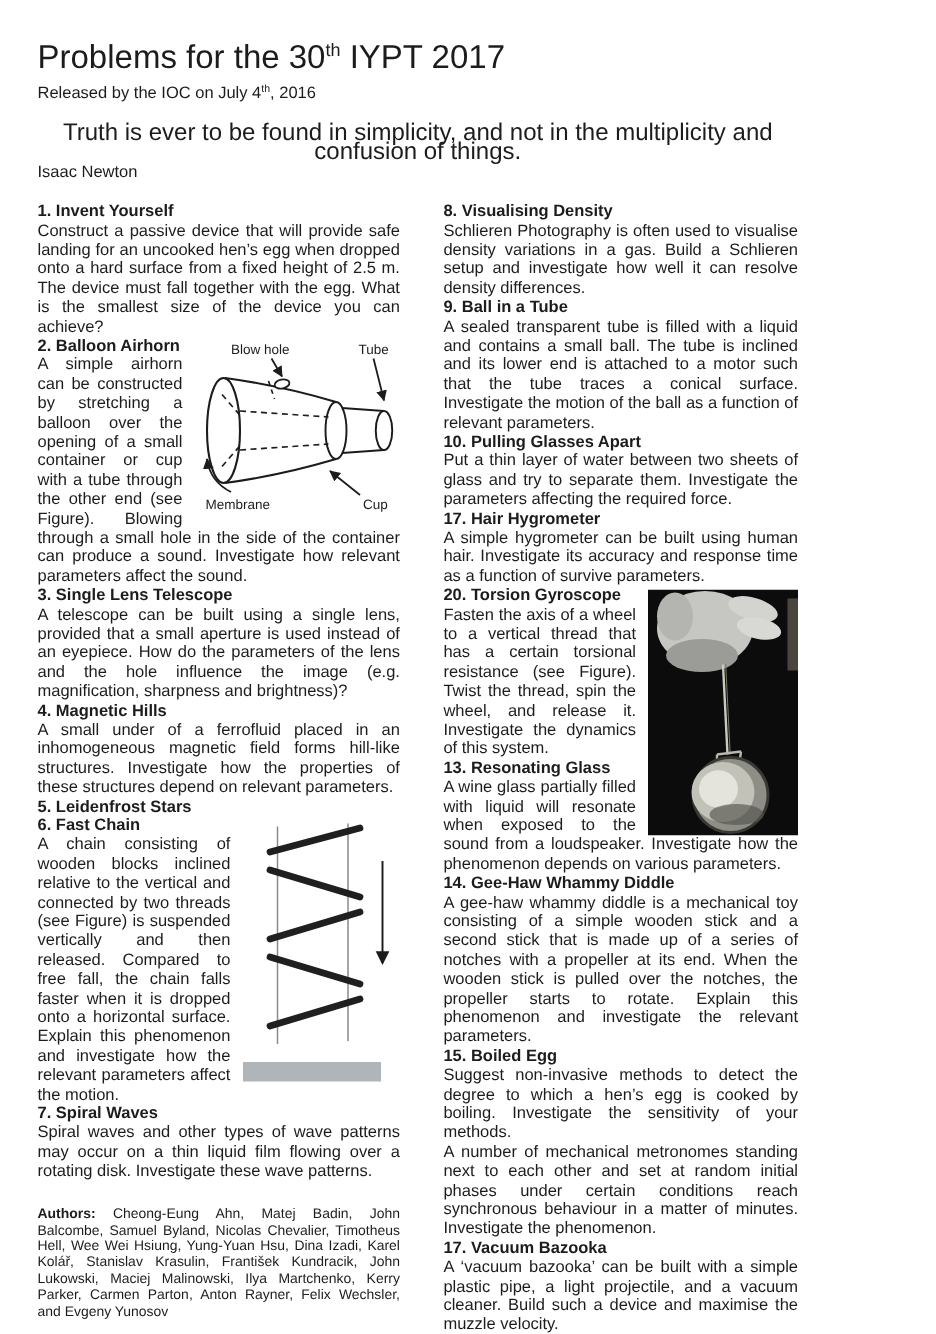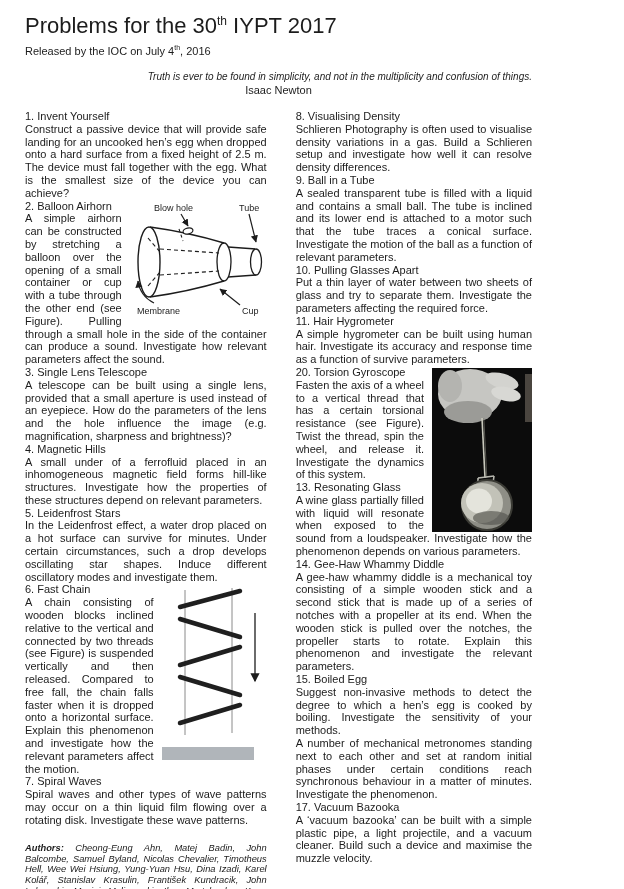--- a/index.html
+++ b/index.html
@@ -5,7 +5,7 @@
   html,body{margin:0;padding:0;background:#ffffff;}
   body{width:624px;height:889px;overflow:hidden;color:#1c1c1c;
        font-family:"Liberation Sans","DejaVu Sans",sans-serif;}
-  .page{box-sizing:border-box;width:556px;height:889px;padding:8px 24px 0 25px;}
+  .page{box-sizing:border-box;width:556px;height:889px;padding:20px 24px 0 25px;}
   
   .title{font-size:22px;font-weight:400;margin:0;line-height:26px;}
   .title sup{font-size:12px;}

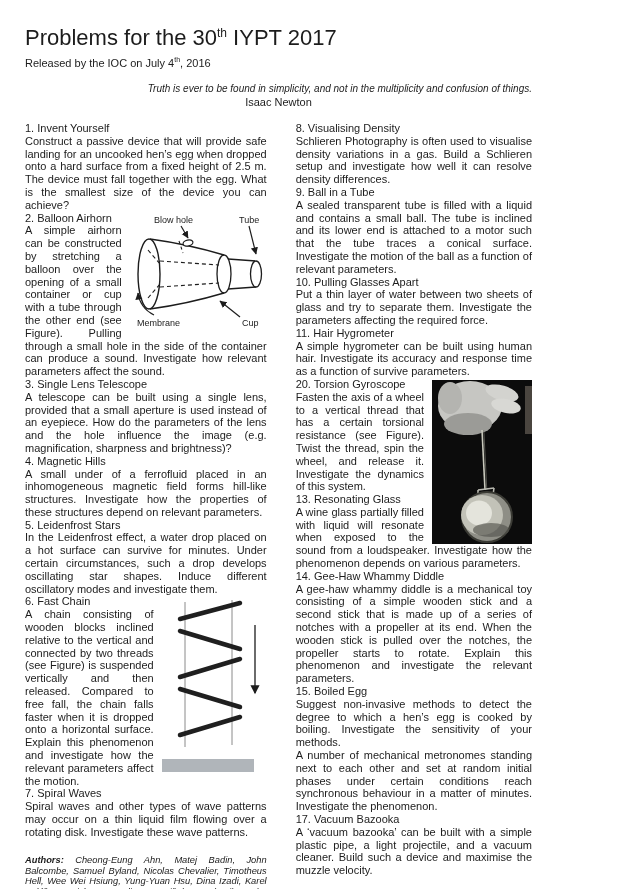--- a/index.html
+++ b/index.html
@@ -11,7 +11,7 @@
   .title sup{font-size:12px;}
   .subtitle{font-size:11px;margin:2px 0 0 0;line-height:13px;}
   .subtitle sup{font-size:7px;}
-  .epigraph{font-size:10px;font-style:italic;text-align:right;margin:12px 0 0 0;line-height:13px;}
+  .epigraph{font-size:16px;text-align:center;margin:12px 0 0 0;line-height:13px;}
   .epigraph-author{font-size:11px;text-align:center;margin:1px 0 0 0;line-height:13px;}
   
   .cols{display:flex;gap:29px;margin-top:13px;}

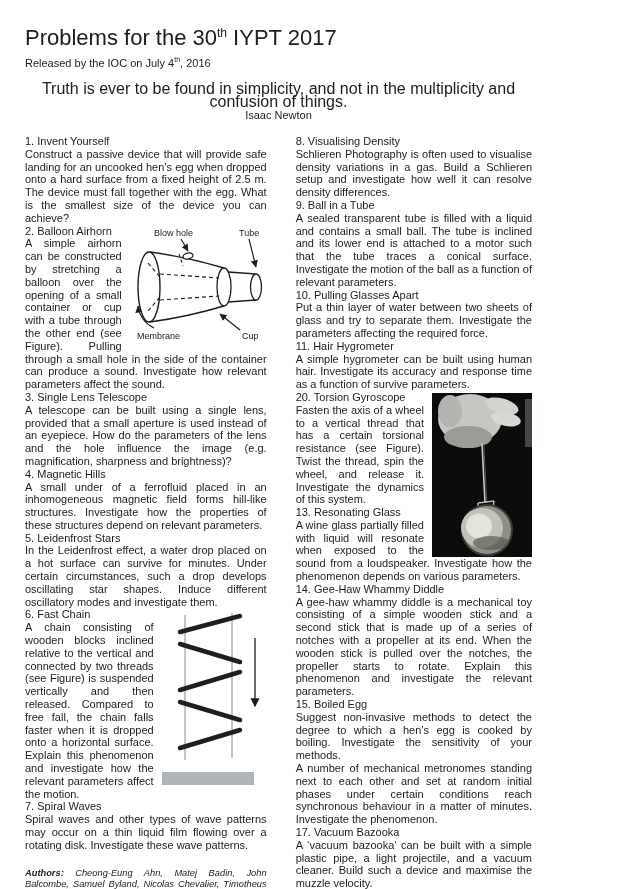--- a/index.html
+++ b/index.html
@@ -12,7 +12,7 @@
   .subtitle{font-size:11px;margin:2px 0 0 0;line-height:13px;}
   .subtitle sup{font-size:7px;}
   .epigraph{font-size:16px;text-align:center;margin:12px 0 0 0;line-height:13px;}
-  .epigraph-author{font-size:11px;text-align:center;margin:1px 0 0 0;line-height:13px;}
+  .epigraph-author{font-size:11px;text-align:left;margin:1px 0 0 0;line-height:13px;}
   
   .cols{display:flex;gap:29px;margin-top:13px;}
   .col-left{width:276px;}

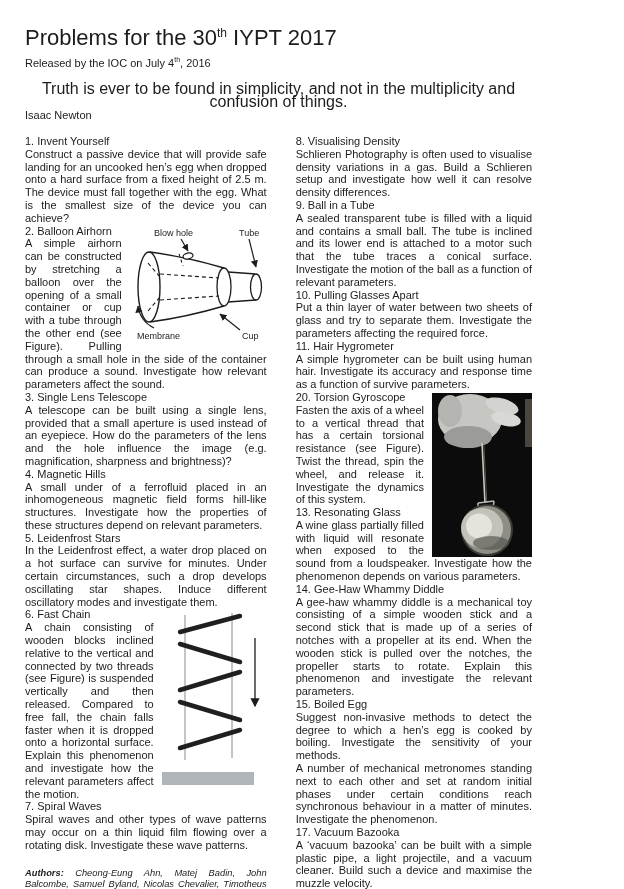--- a/index.html
+++ b/index.html
@@ -17,7 +17,7 @@
   .cols{display:flex;gap:29px;margin-top:13px;}
   .col-left{width:276px;}
   .col-right{width:270px;}
-  .prob h3{font-size:11px;font-weight:400;margin:0;line-height:12.8px;}
+  .prob h3{font-size:11px;font-weight:700;margin:0;line-height:12.8px;}
   .prob p{font-size:11px;margin:0;line-height:12.8px;text-align:justify;}
   
   .fig{float:right;}

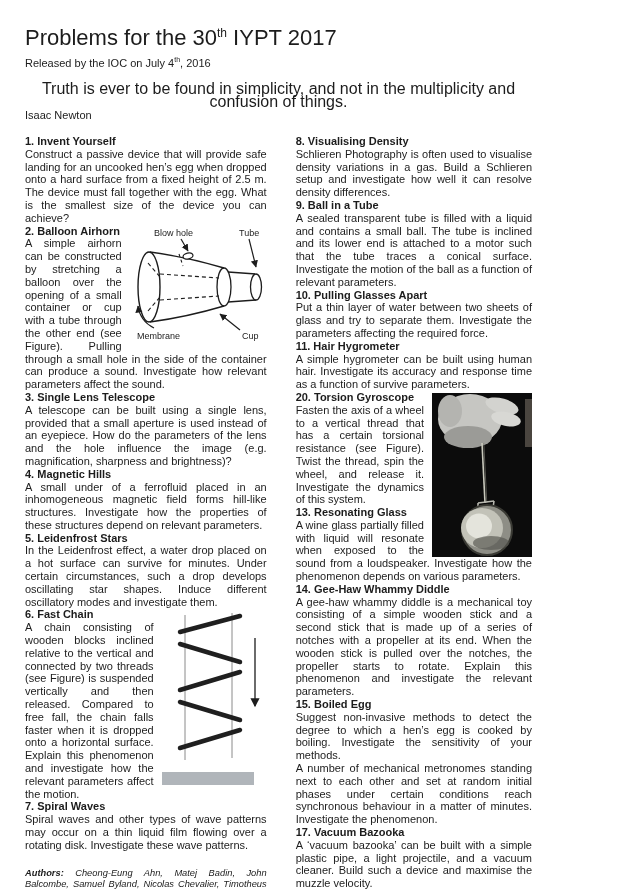--- a/index.html
+++ b/index.html
@@ -85,7 +85,7 @@
           </svg>
         </aside>
         <h3>2. Balloon Airhorn</h3>
-        <p>A simple airhorn can be constructed by stretching a balloon over the opening of a small container or cup with a tube through the other end (see Figure). Pulling through a small hole in the side of the container can produce a sound. Investigate how relevant parameters affect the sound.</p>
+        <p>A simple airhorn can be constructed by stretching a balloon over the opening of a small container or cup with a tube through the other end (see Figure). Blowing through a small hole in the side of the container can produce a sound. Investigate how relevant parameters affect the sound.</p>
         <div class="clear"></div>
       </section>
 

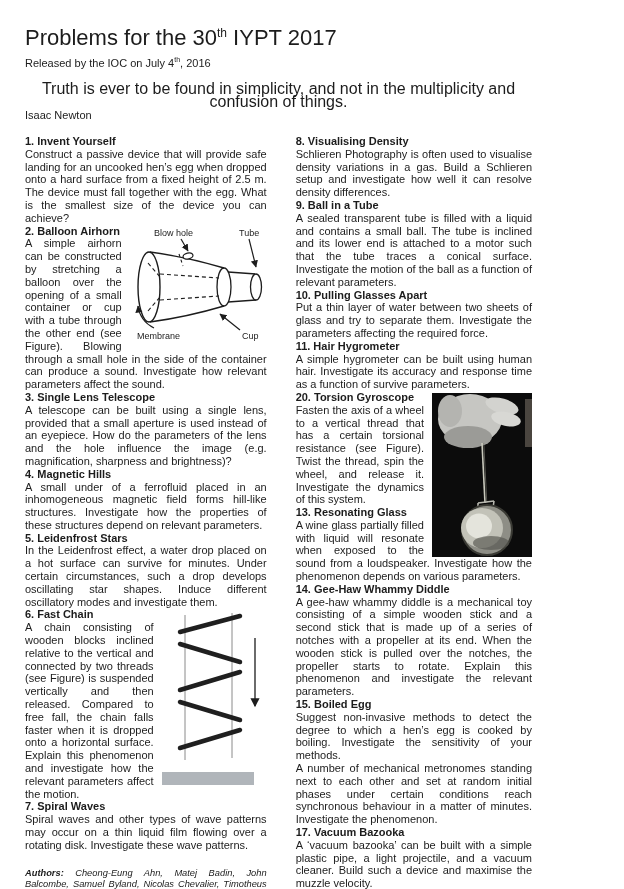--- a/index.html
+++ b/index.html
@@ -158,7 +158,7 @@
       </section>
 
       <section class="prob">
-        <h3>11. Hair Hygrometer</h3>
+        <h3>17. Hair Hygrometer</h3>
         <p>A simple hygrometer can be built using human hair. Investigate its accuracy and response time as a function of survive parameters.</p>
       </section>
 

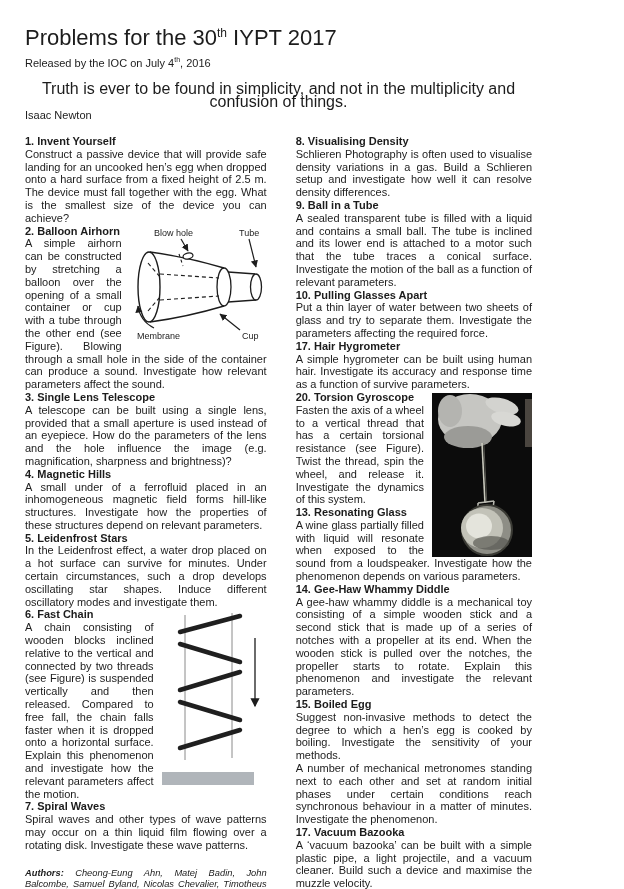--- a/index.html
+++ b/index.html
@@ -101,7 +101,6 @@
 
       <section class="prob">
         <h3>5. Leidenfrost Stars</h3>
-        <p>In the Leidenfrost effect, a water drop placed on a hot surface can survive for minutes. Under certain circumstances, such a drop develops oscillating star shapes. Induce different oscillatory modes and investigate them.</p>
       </section>
 
       <section class="prob">

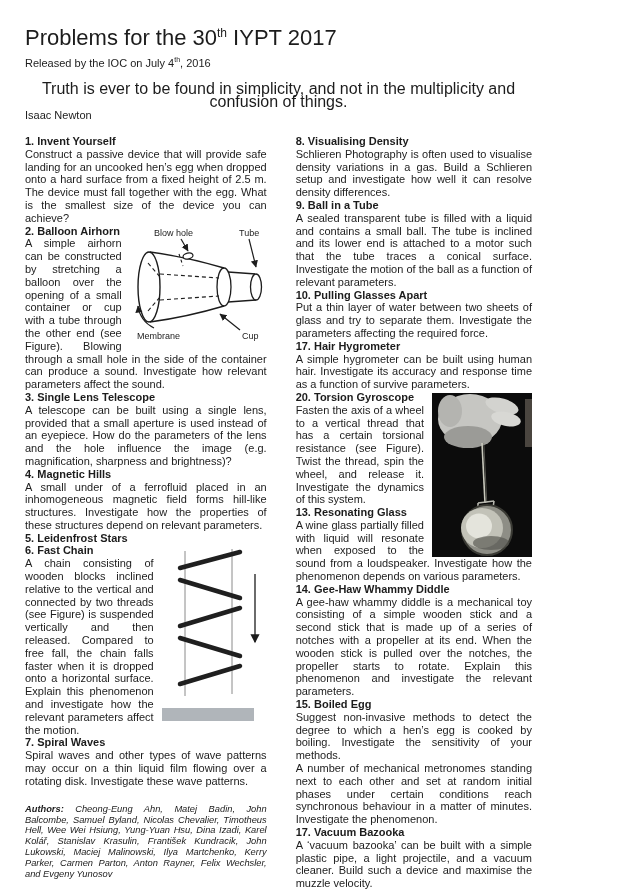--- a/index.html
+++ b/index.html
@@ -29,7 +29,7 @@
   .fig-label{font-size:9px;fill:#1c1c1c;}
   
   .footer{margin-top:15px;}
-  .foot{font-size:9.3px;line-height:10.9px;text-align:justify;margin:16px 0 3px 0;font-style:italic;}
+  .foot{font-size:9.3px;line-height:10.9px;text-align:justify;margin:16px 0 3px 0;}
   .foot b{font-weight:700;}
   .clear{clear:both;}
 </style>

